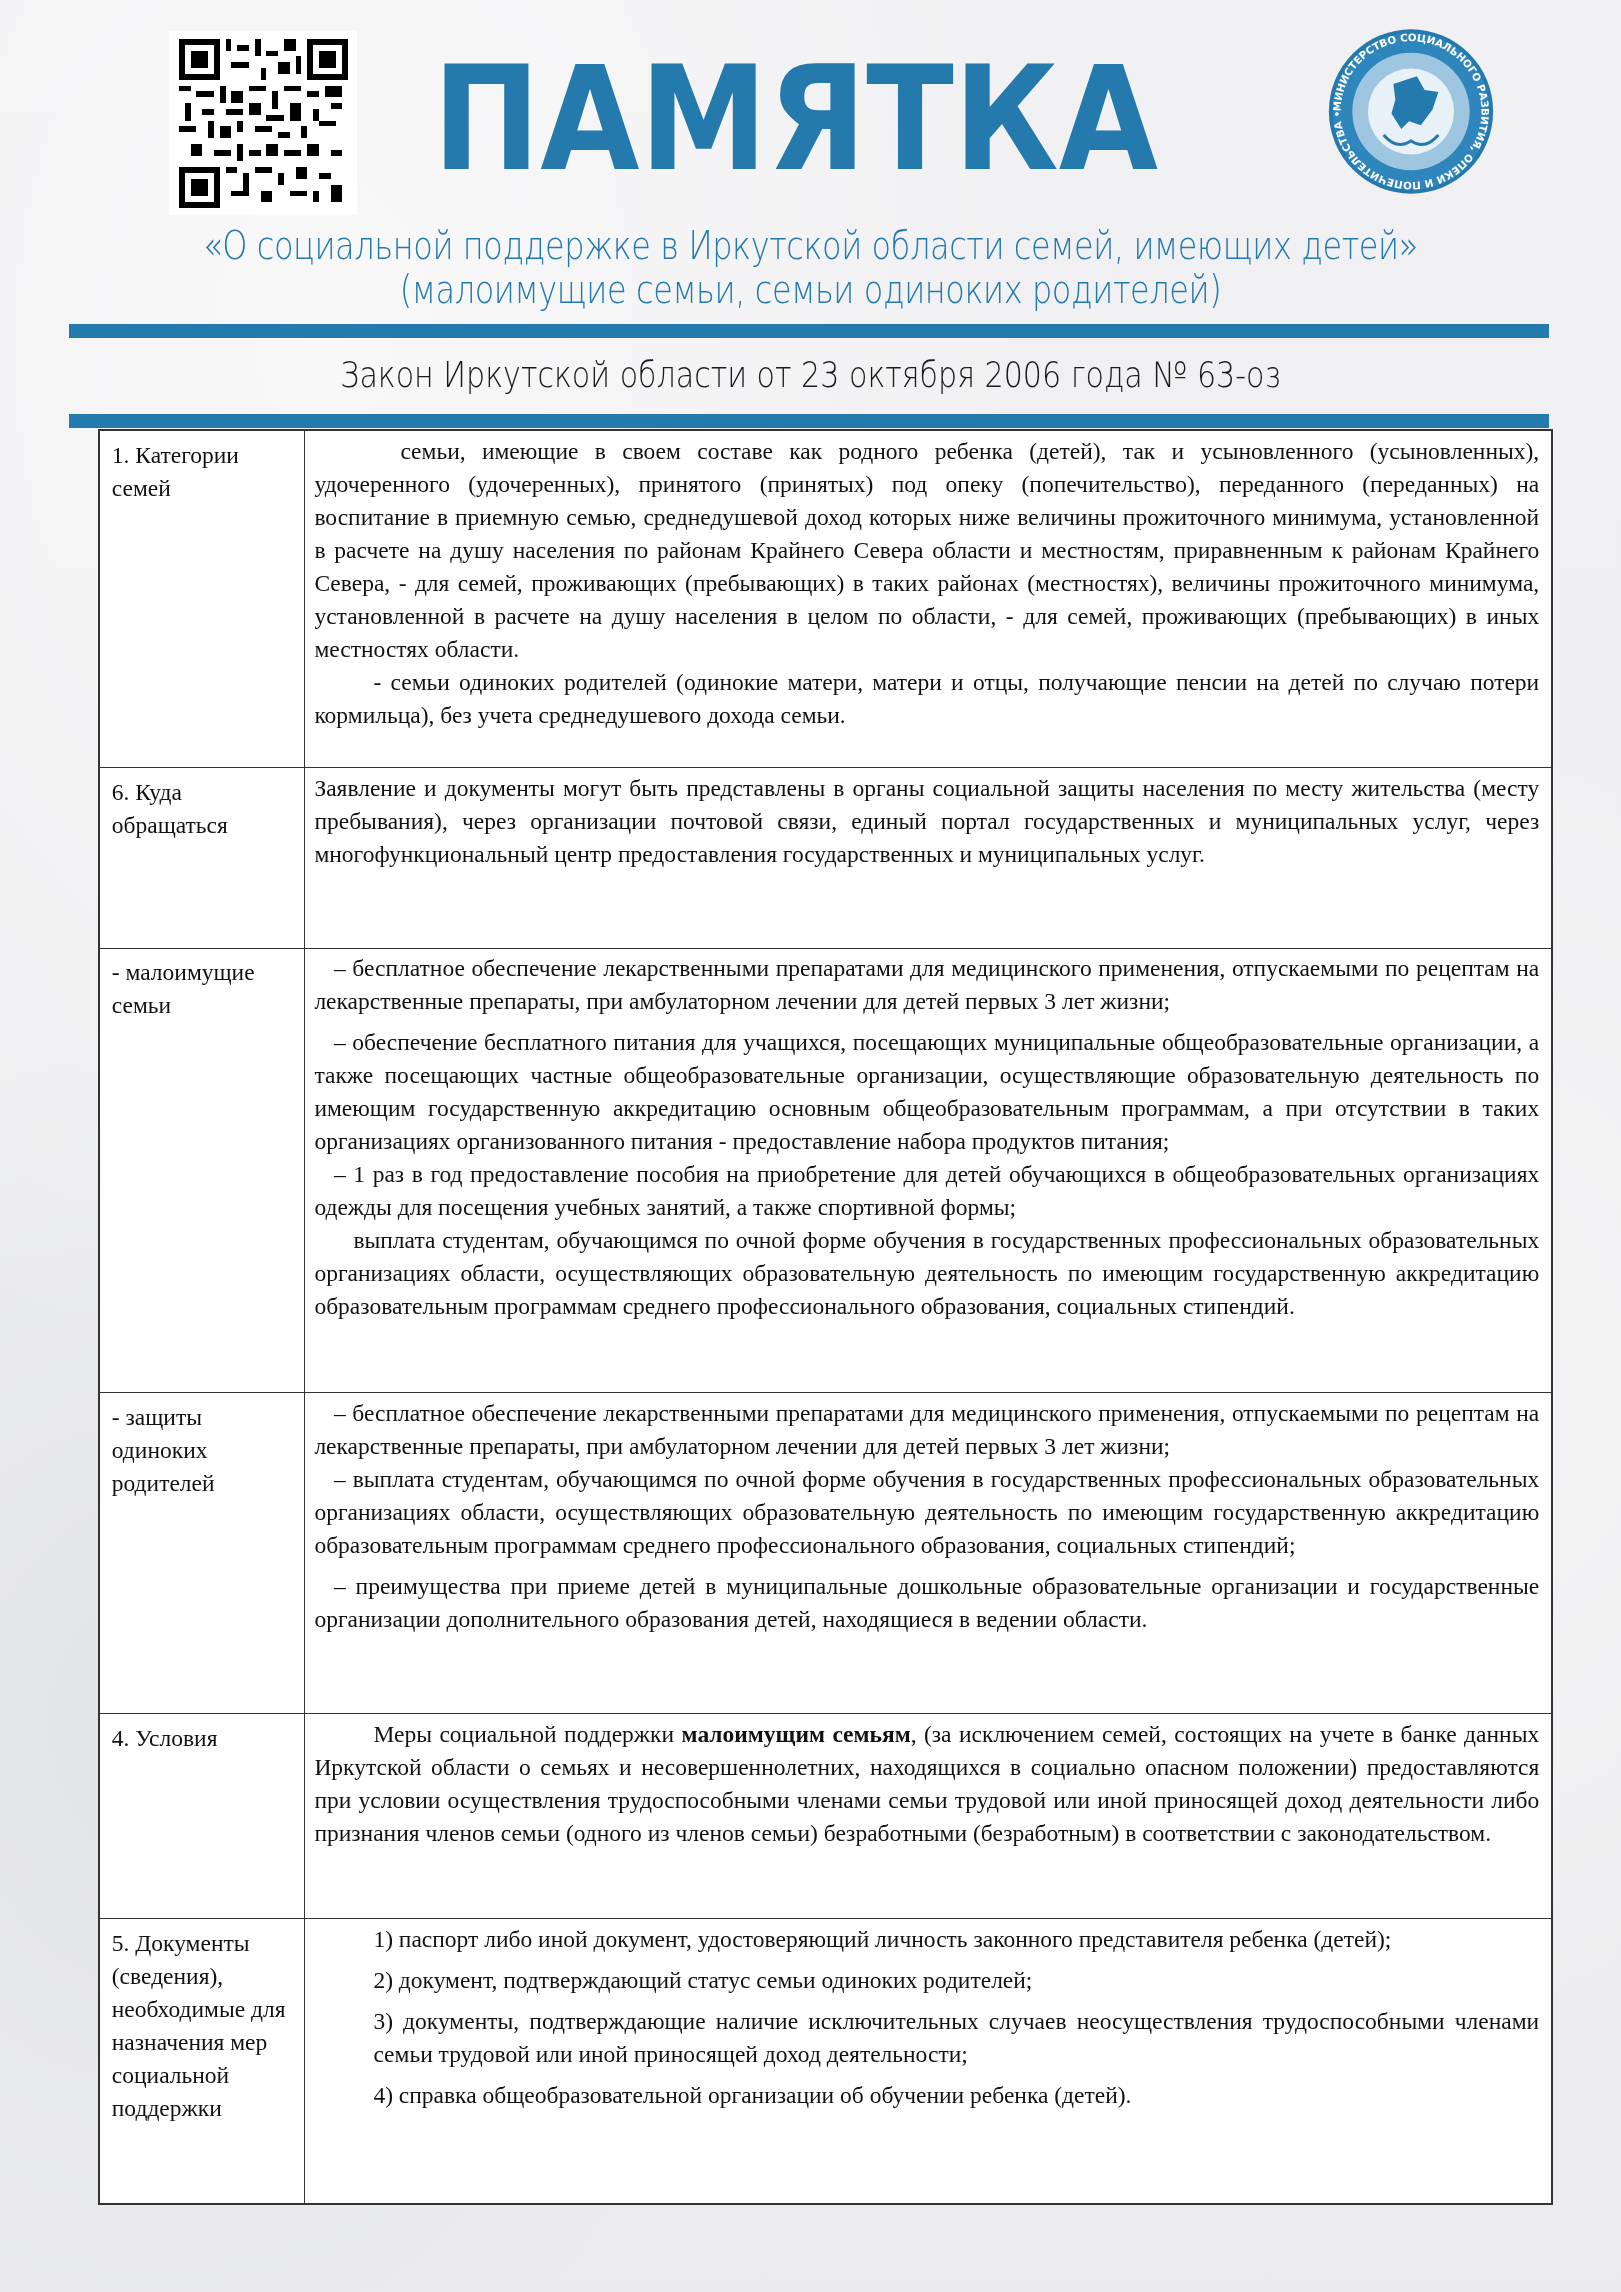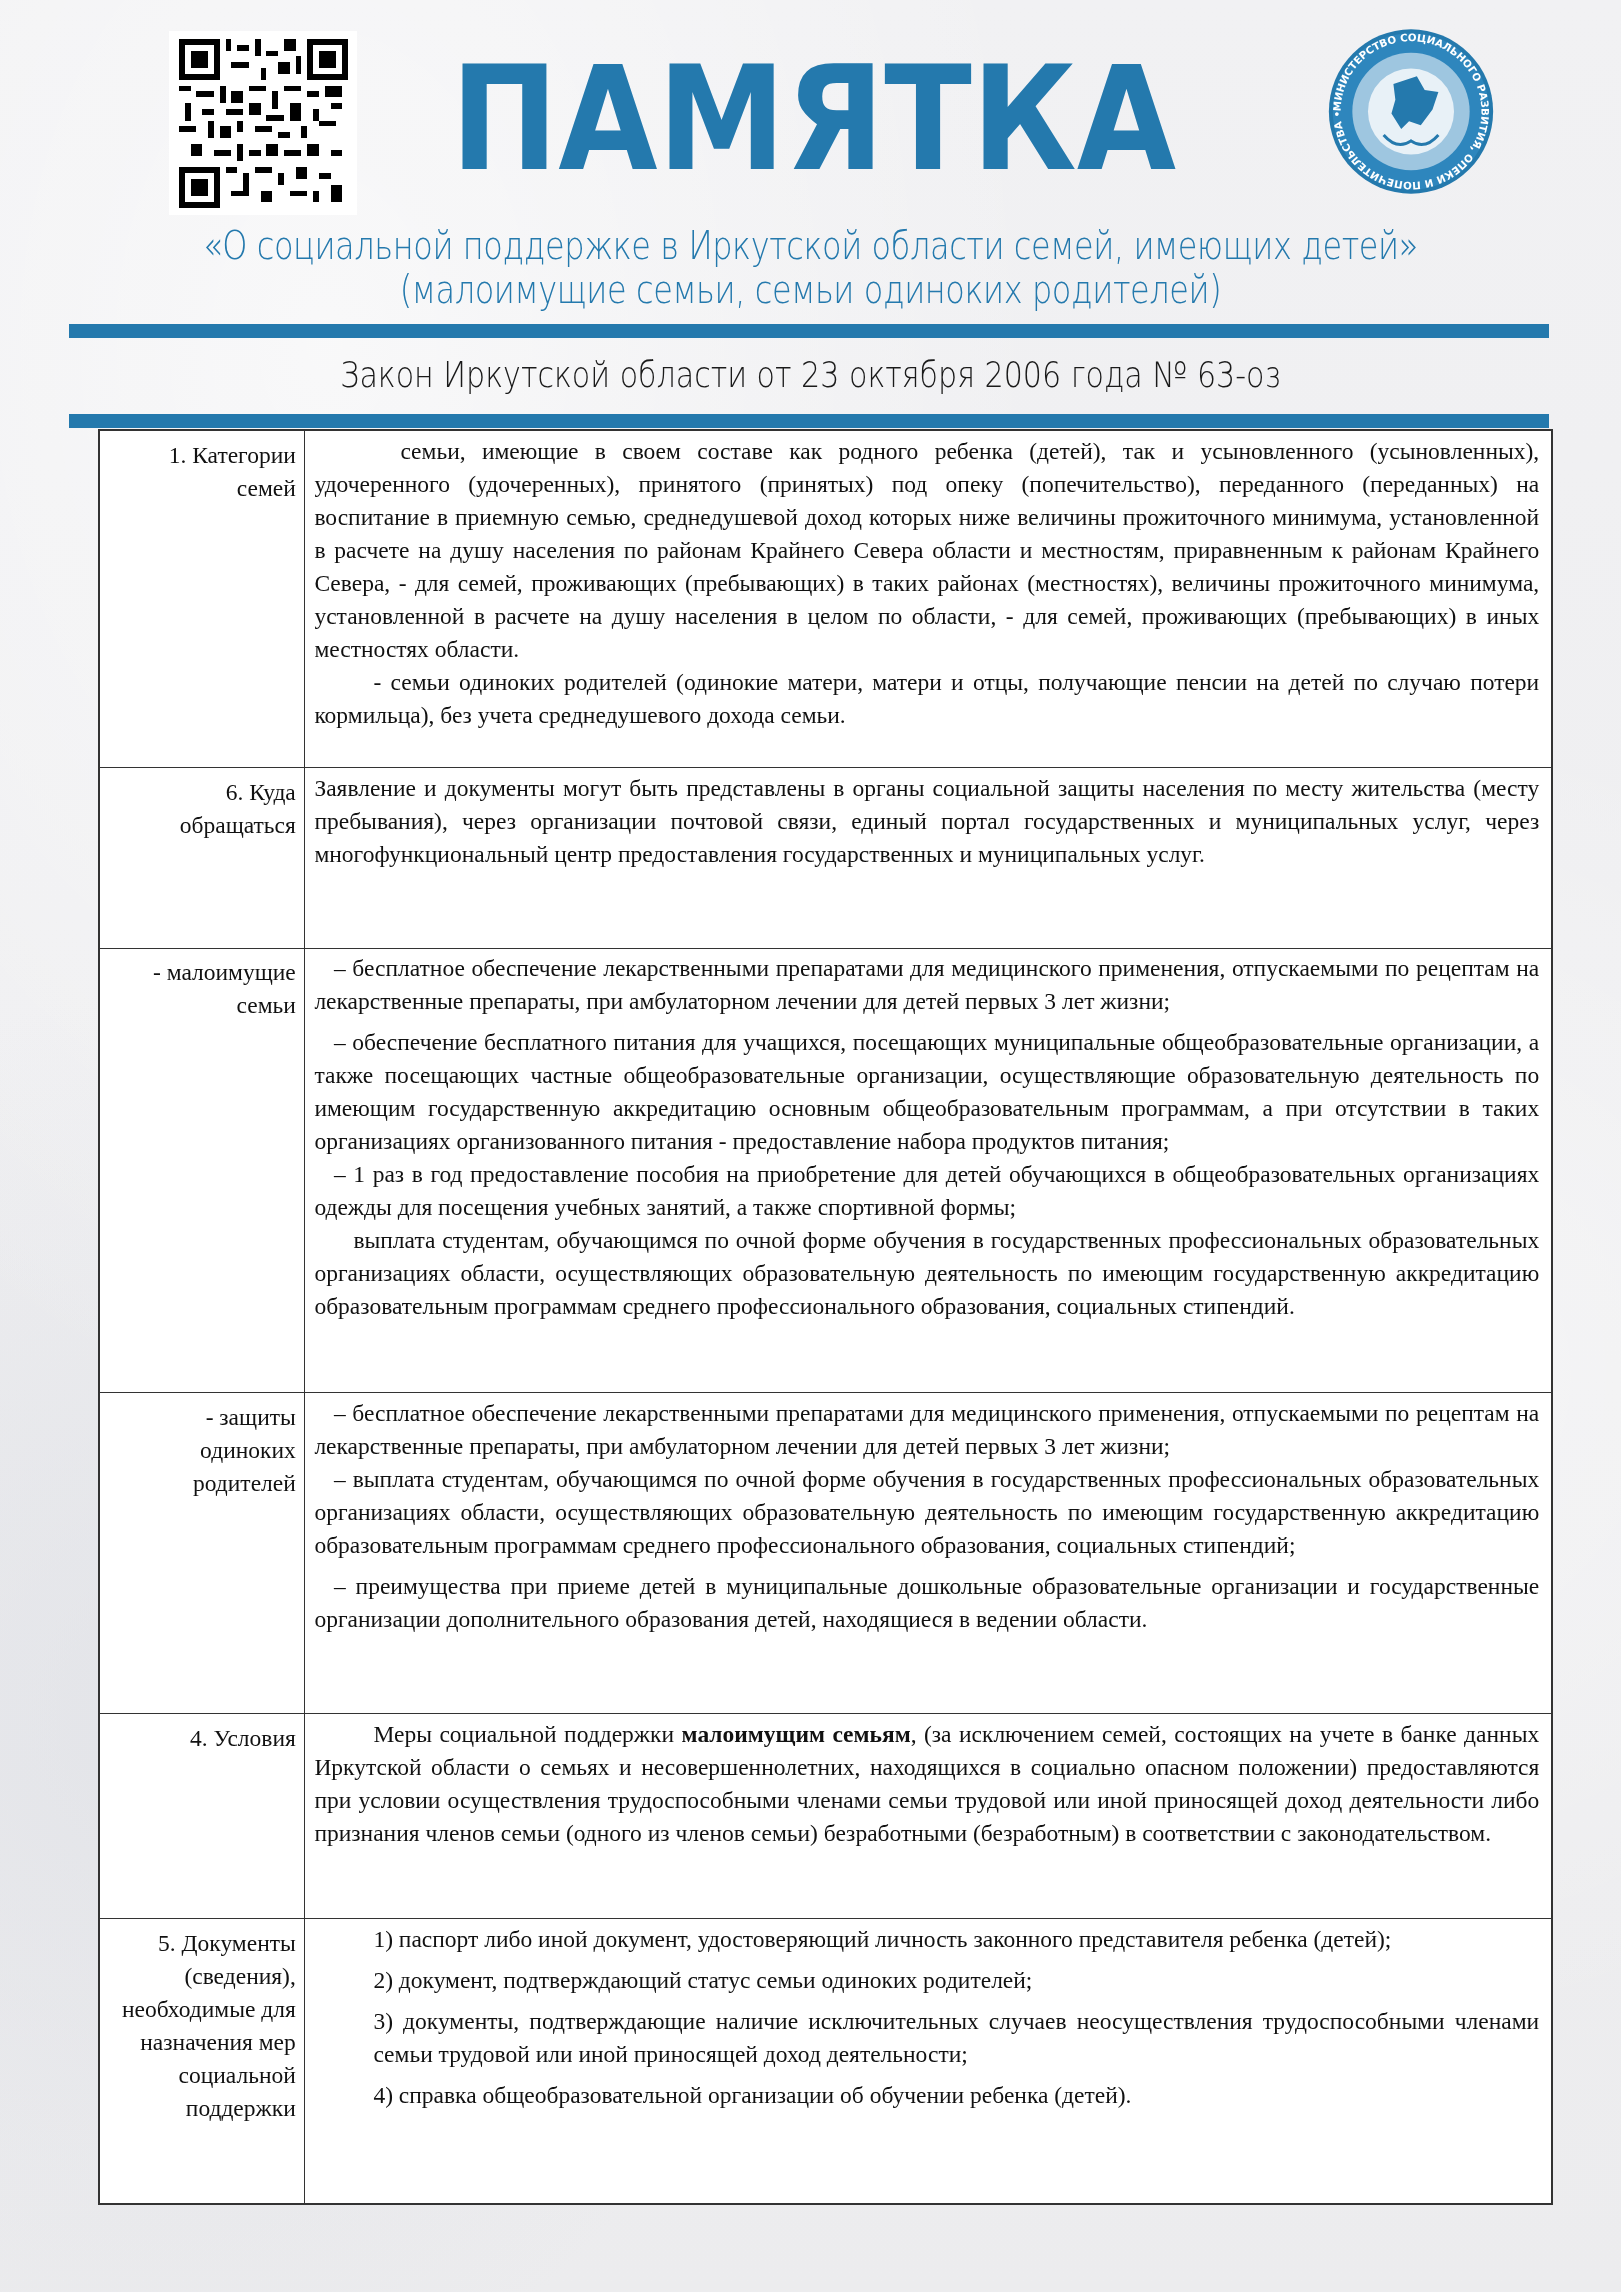--- a/index.html
+++ b/index.html
@@ -24,7 +24,7 @@
   }
   .qr svg { position: absolute; left: 7.8px; top: 7.8px; }
   .title {
-    position: absolute; left: 441px; top: 59px; width: 745px; height: 118px;
+    position: absolute; left: 423px; top: 59px; width: 745px; height: 118px;
     z-index: 2; color: #be185d;
   }
   .title svg { display:block; }

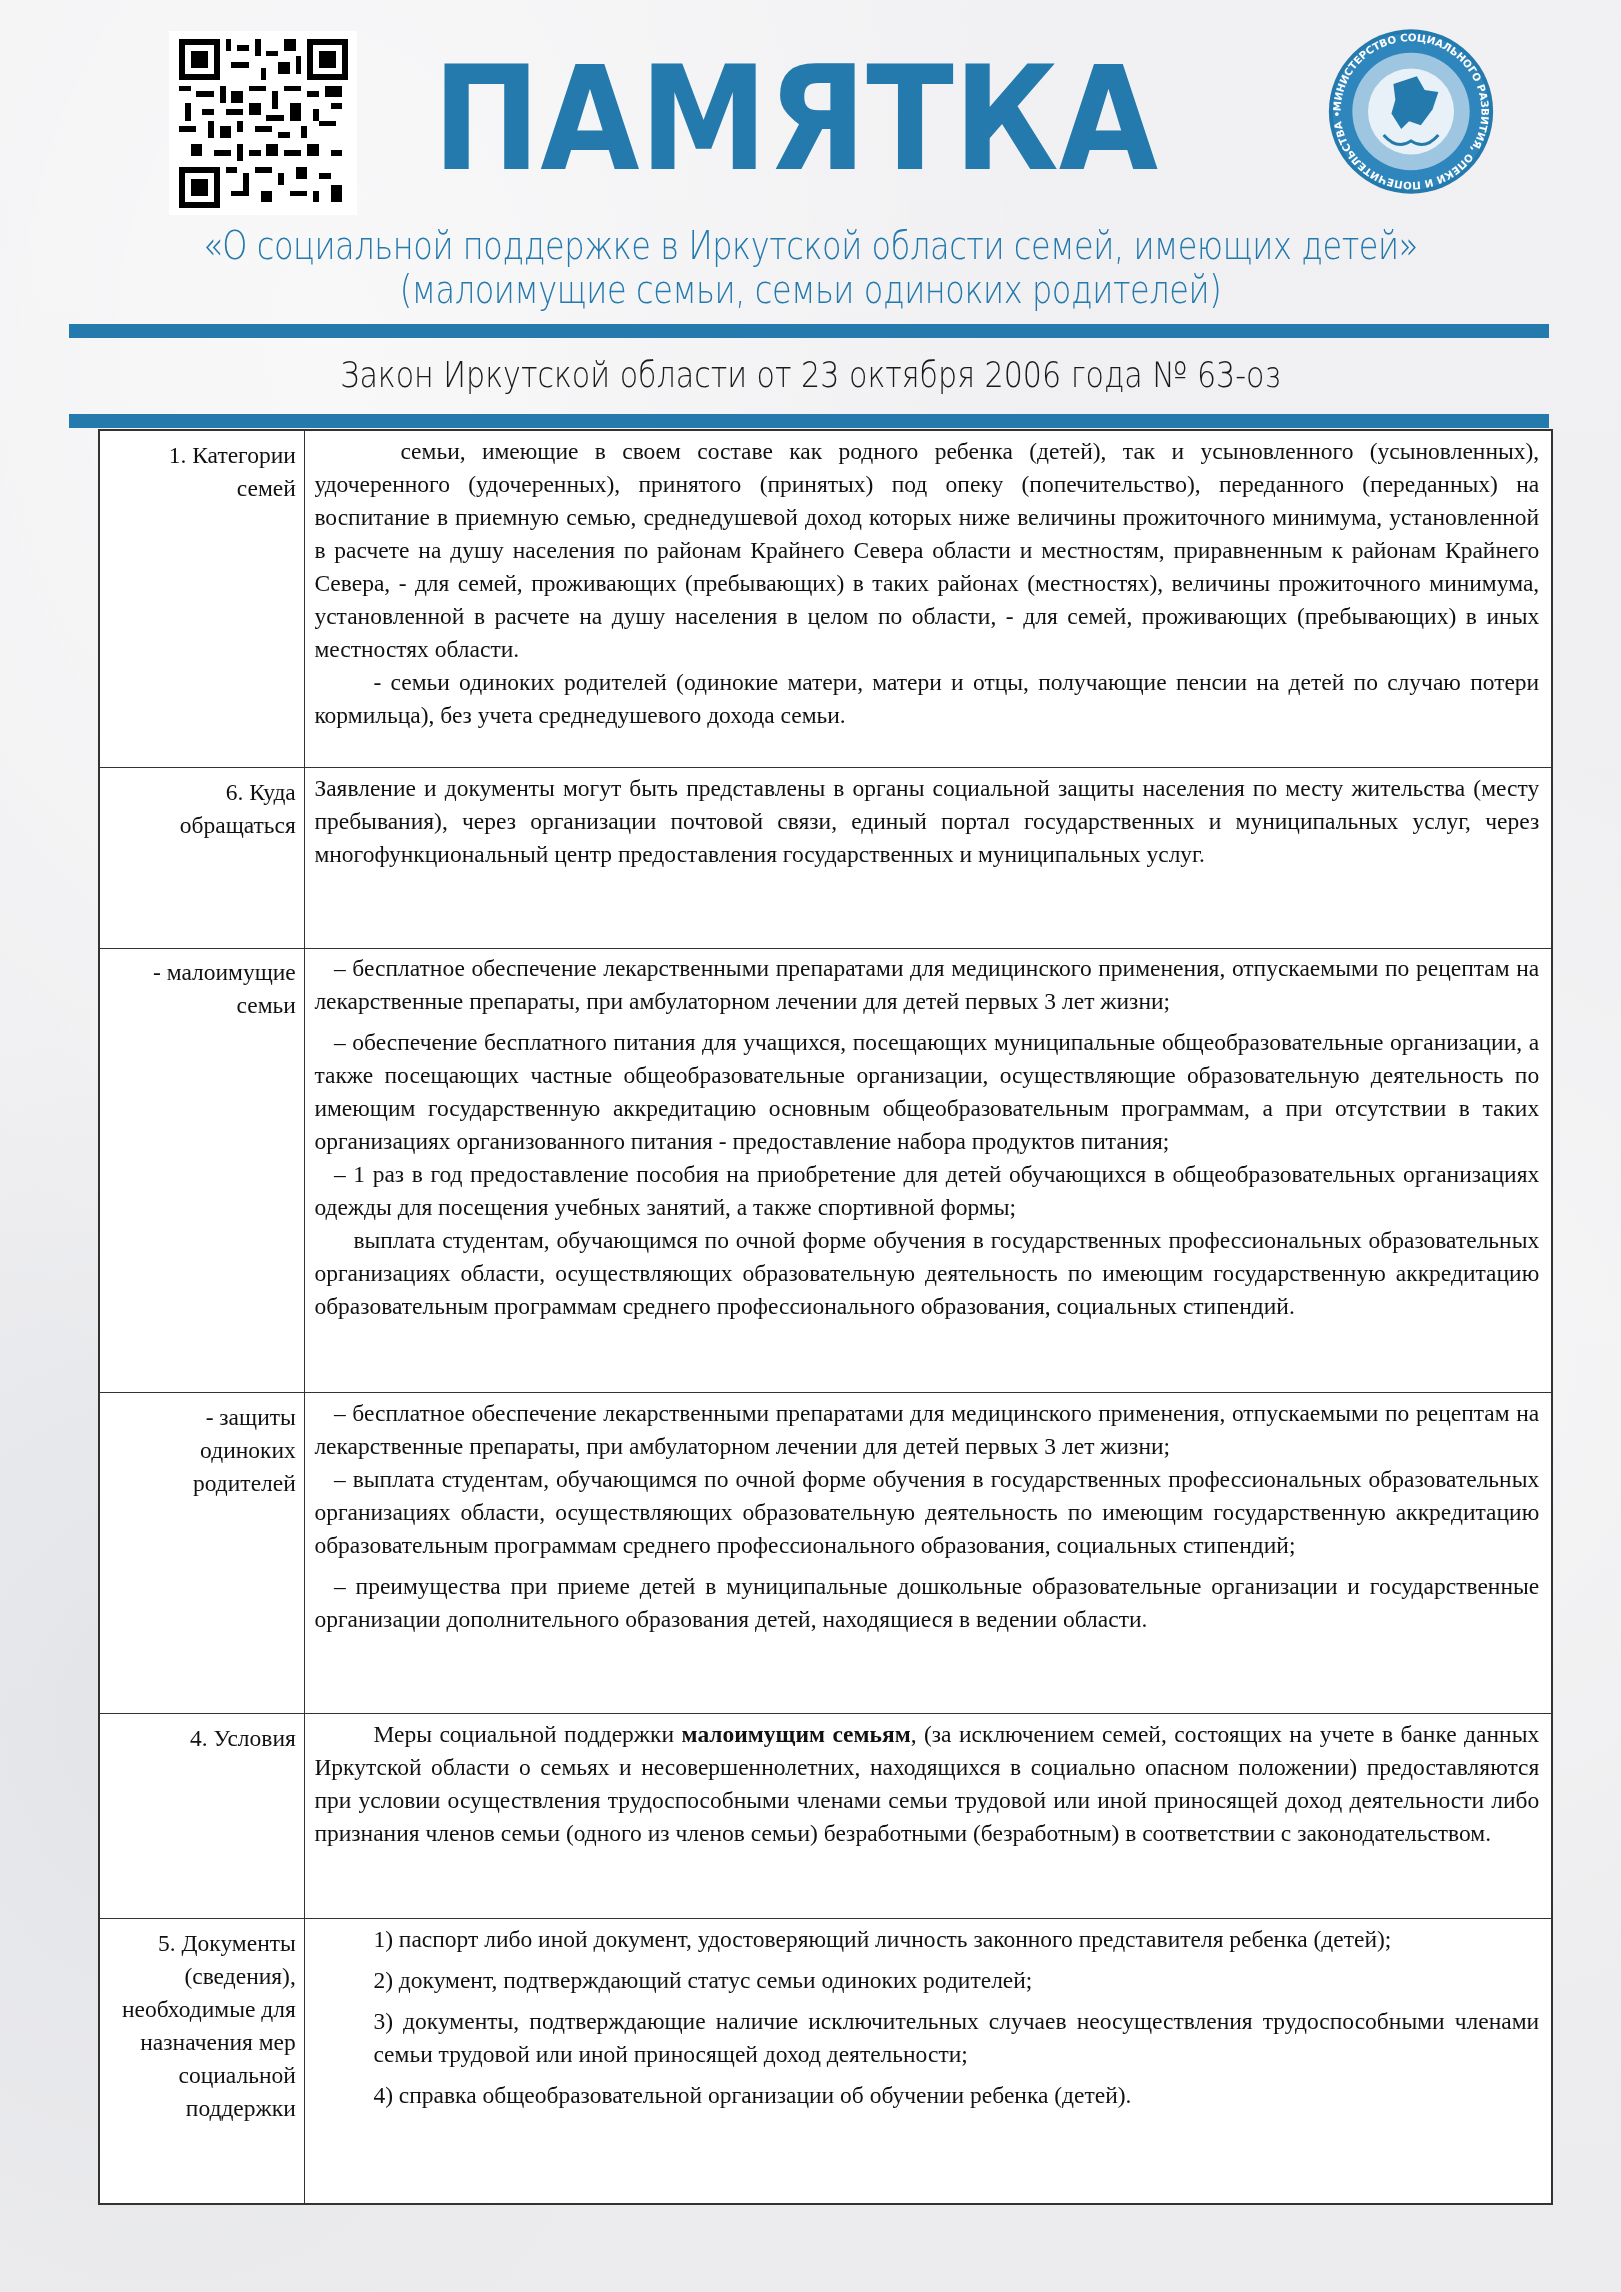--- a/index.html
+++ b/index.html
@@ -54,7 +54,7 @@
     font-size: 23.5px; line-height: 33px;
   }
   .doc-table td {
-    border: 1.5px solid #333; vertical-align: top; padding: 0 9.8px; text-align: right;
+    border: 1.5px solid #333; vertical-align: top; padding: 0 9.8px;
   }
   .doc-table td.label { width: 184px; padding: 7.8px 7.8px 0 11.8px; }
   .doc-table td.content { padding: 3.9px 11.8px 3.9px 9.8px; text-align: justify; }

